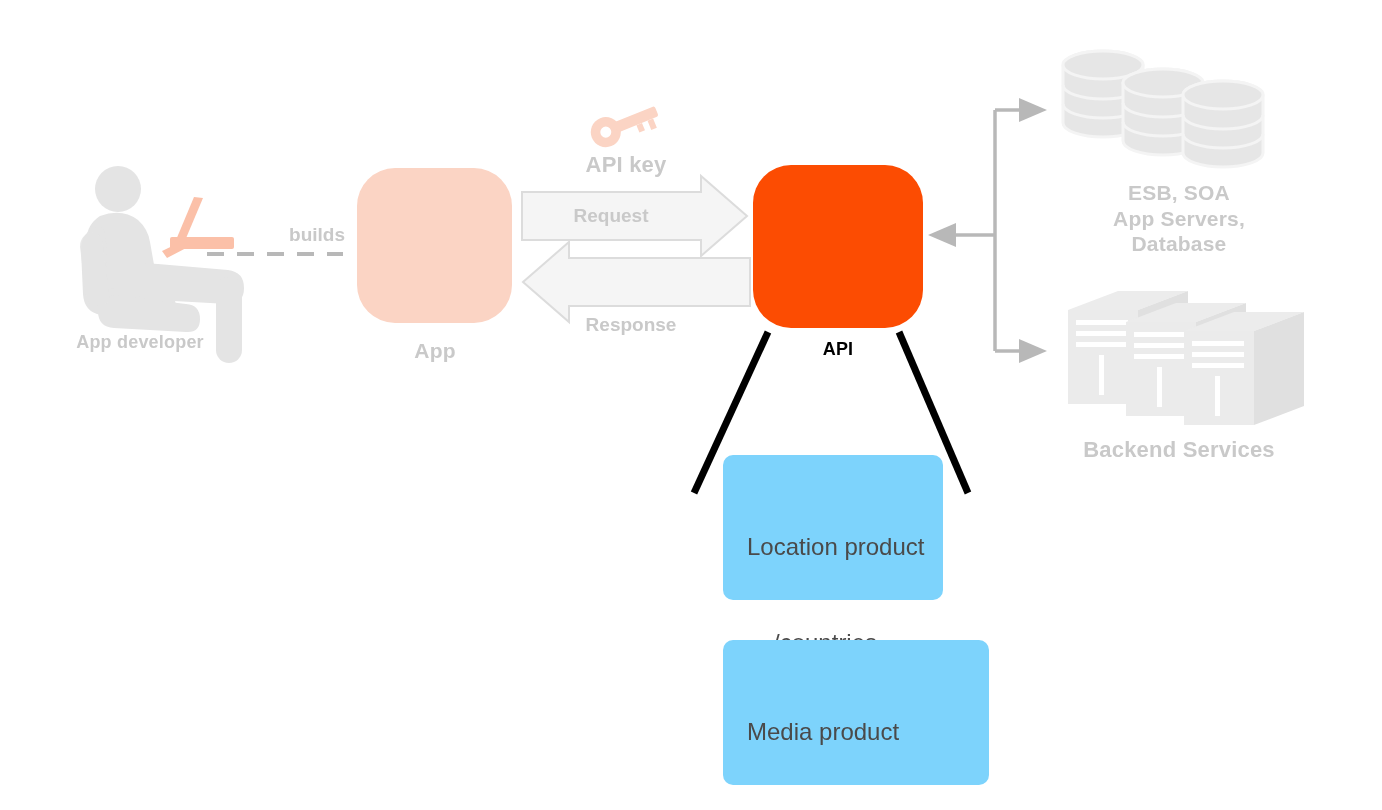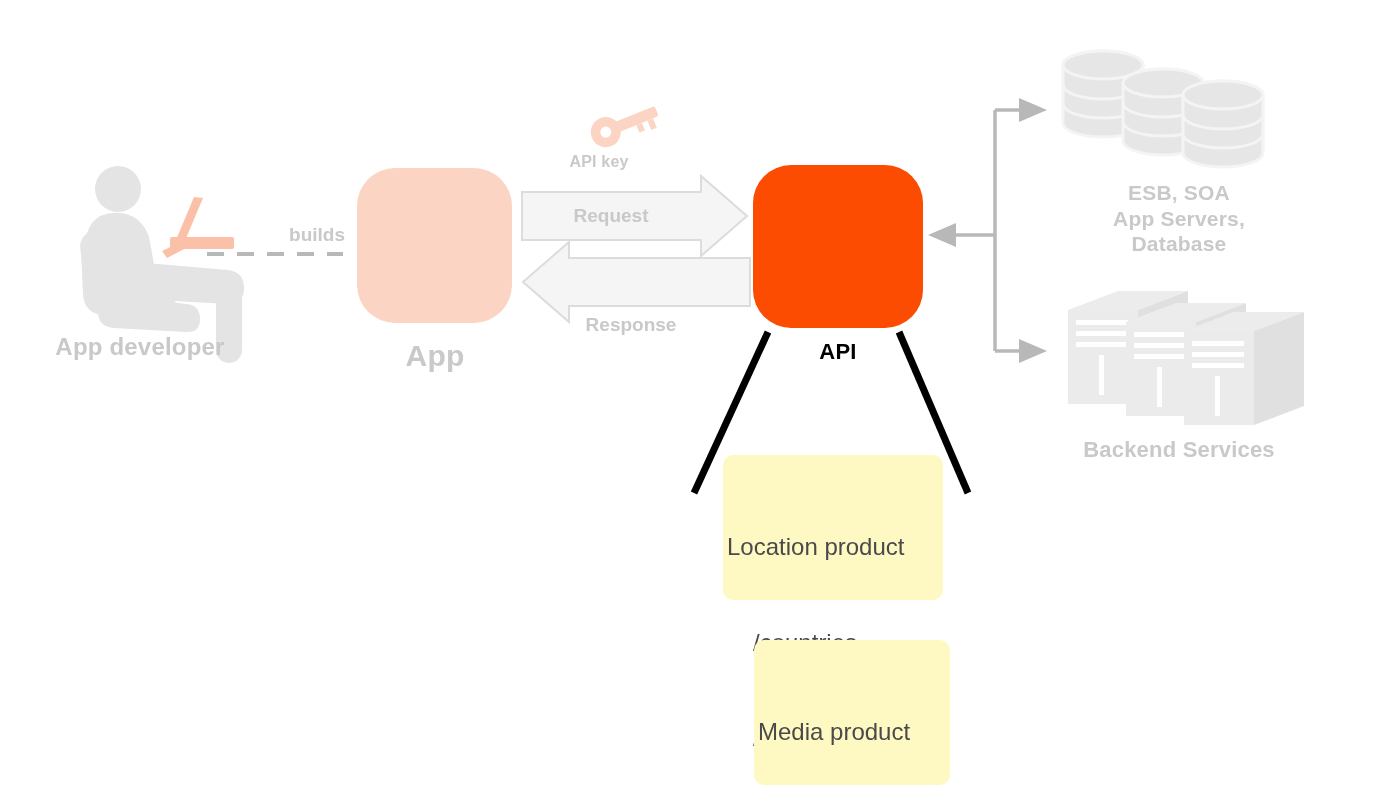--- a/index.html
+++ b/index.html
@@ -254,7 +254,7 @@
 
   <div class="label" style="left:362px; top:338px; width:146px; font-size:30px;">App</div>
 
-  <div class="label" style="left:514px; top:152px; width:170px; font-size:16px;">API key</div>
+  <div class="label" style="left:541px; top:152px; width:170px; font-size:22px;">API key</div>
 
   <div class="arrowtext" style="left:520px; top:205px; width:182px;">Request</div>
 

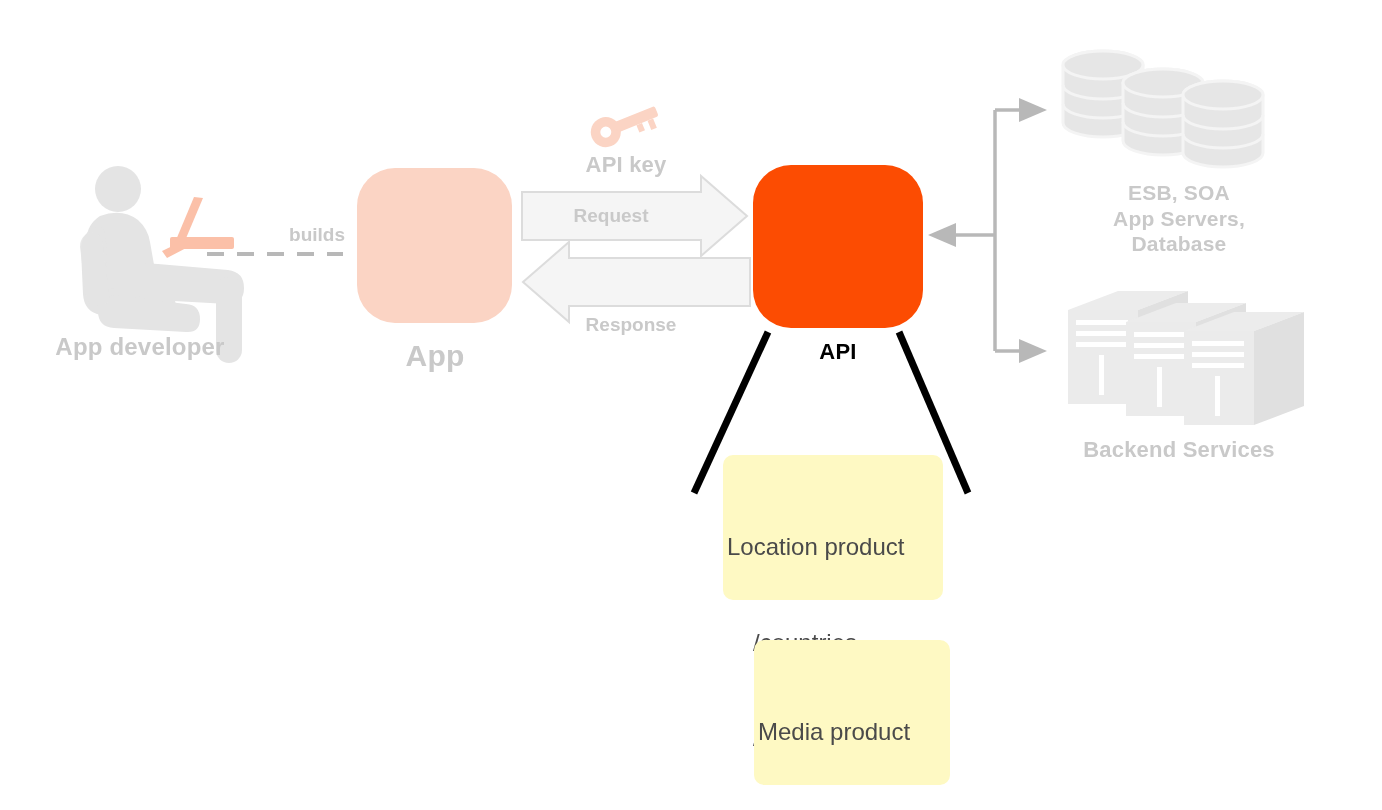--- a/index.html
+++ b/index.html
@@ -248,7 +248,7 @@
   <div class="tile app" style="left:357px; top:168px; width:155px; height:155px;"></div>
   <div class="tile api" style="left:753px; top:165px; width:170px; height:163px;"></div>
 
-  <div class="label" style="left:25px; top:332px; width:230px; font-size:24px;">App developer</div>
+  <div class="label" style="left:25px; top:332px; width:230px; font-size:18px;">App developer</div>
 
   <div class="arrowtext" style="left:205px; top:224px; width:140px;text-align:right;">builds</div>
 

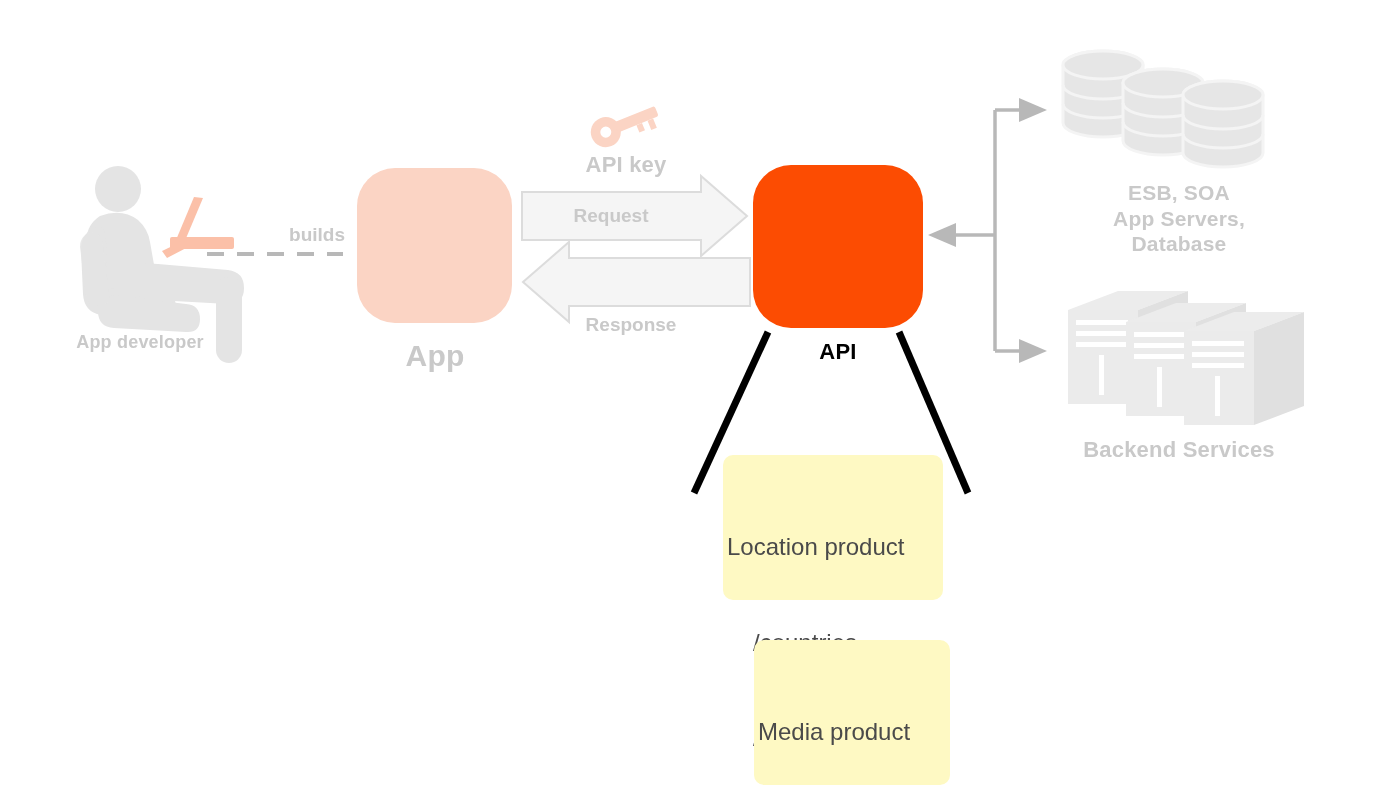--- a/index.html
+++ b/index.html
@@ -252,7 +252,7 @@
 
   <div class="arrowtext" style="left:205px; top:224px; width:140px;text-align:right;">builds</div>
 
-  <div class="label" style="left:362px; top:338px; width:146px; font-size:30px;">App</div>
+  <div class="label" style="left:362px; top:338px; width:146px; font-size:21px;">App</div>
 
   <div class="label" style="left:541px; top:152px; width:170px; font-size:22px;">API key</div>
 

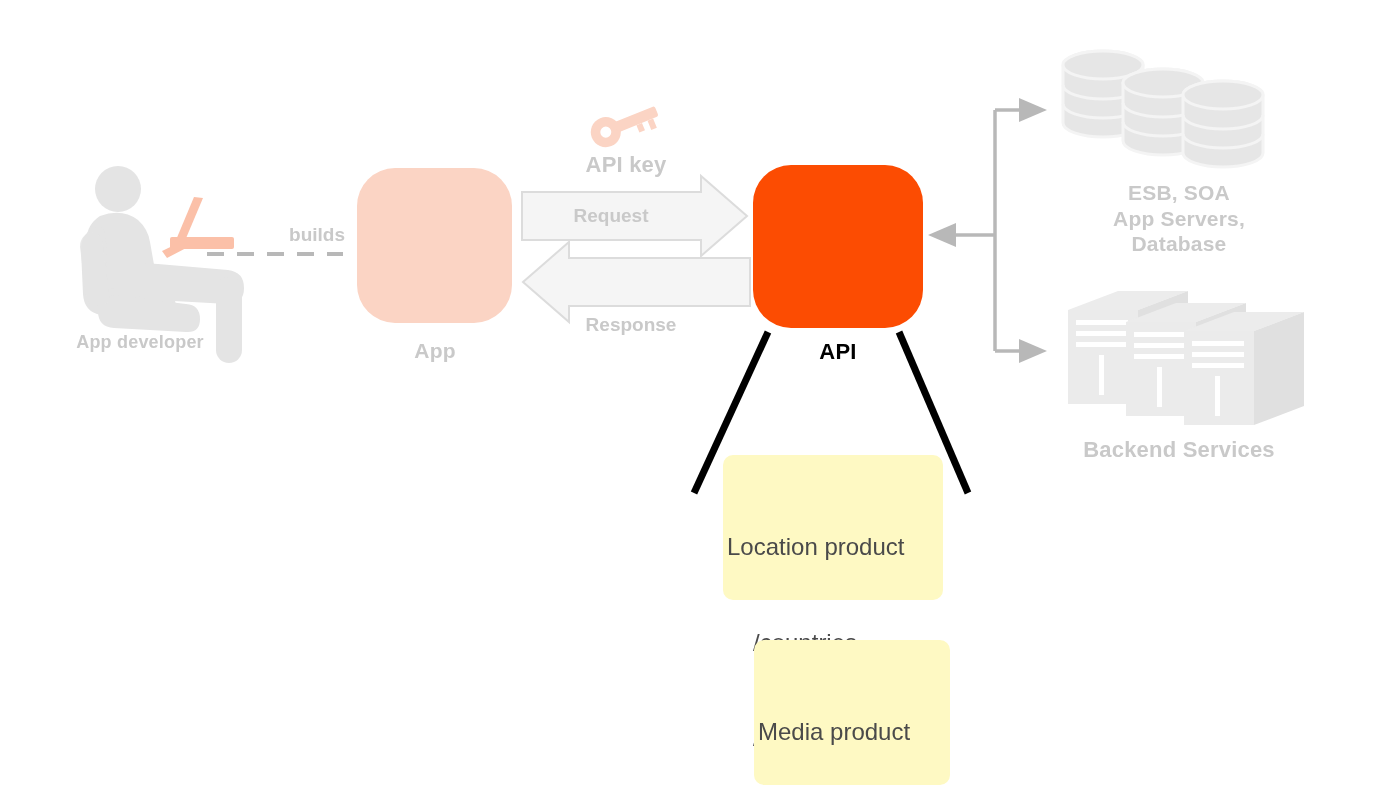--- a/index.html
+++ b/index.html
@@ -260,7 +260,7 @@
 
   <div class="arrowtext" style="left:540px; top:270px; width:182px;margin-top:44px;">Response</div>
 
-  <div class="label dark" style="left:768px; top:339px; width:140px; font-size:22px;">API</div>
+  <div class="label dark" style="left:768px; top:339px; width:140px; font-size:18px;">API</div>
 
   <div class="label" style="left:1068px; top:180px; width:222px; font-size:21px;">ESB, SOA
 App Servers,

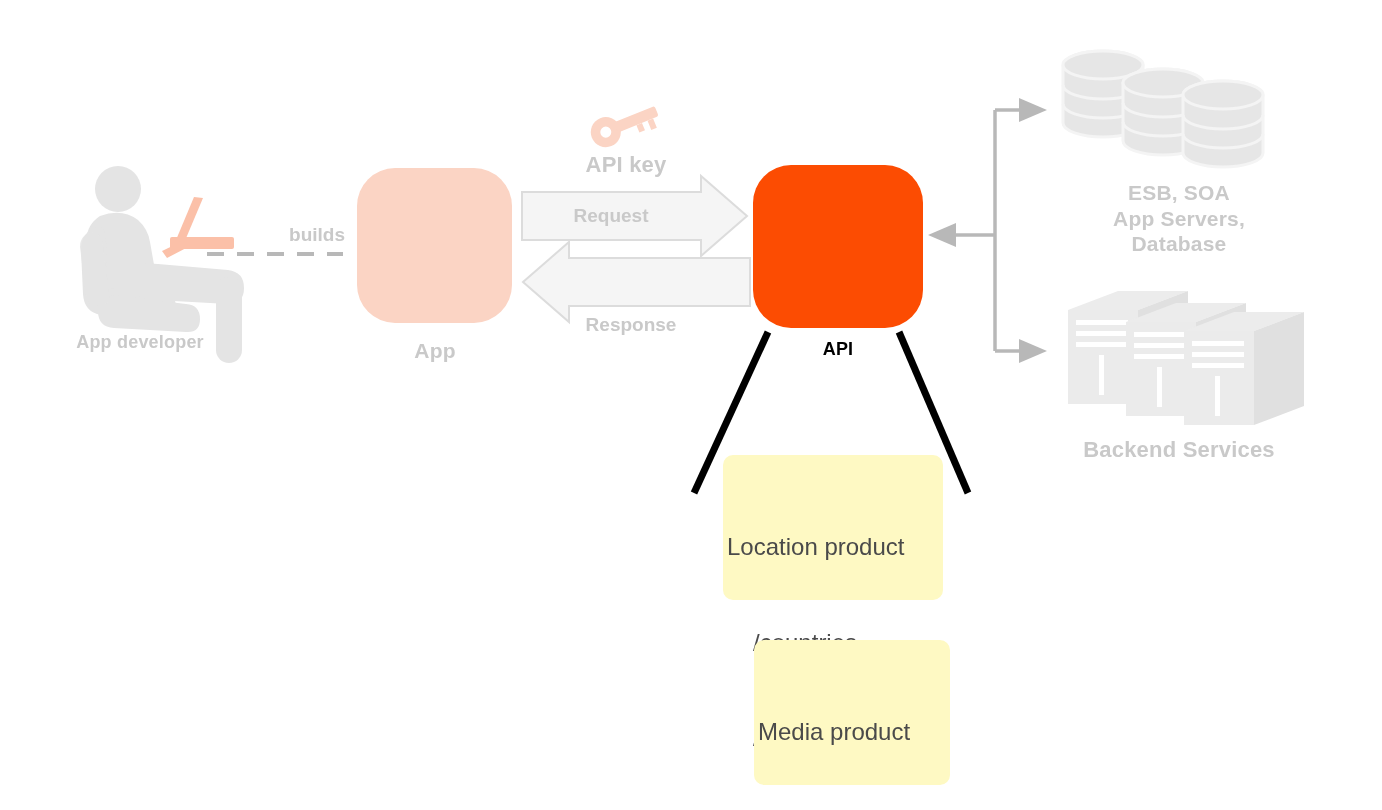--- a/index.html
+++ b/index.html
@@ -60,10 +60,10 @@
   }
   .prodbox {
     position: absolute;
-    background: #fef9c3;
+    background: #7dd3fc;
     border-radius: 10px;
     box-sizing: border-box;
-    padding: 12px 16px 14px 4px;
+    padding: 12px 16px 14px 24px;
     font-family: "Liberation Sans", sans-serif;
     color: #4a4a4a;
     font-size: 24px;

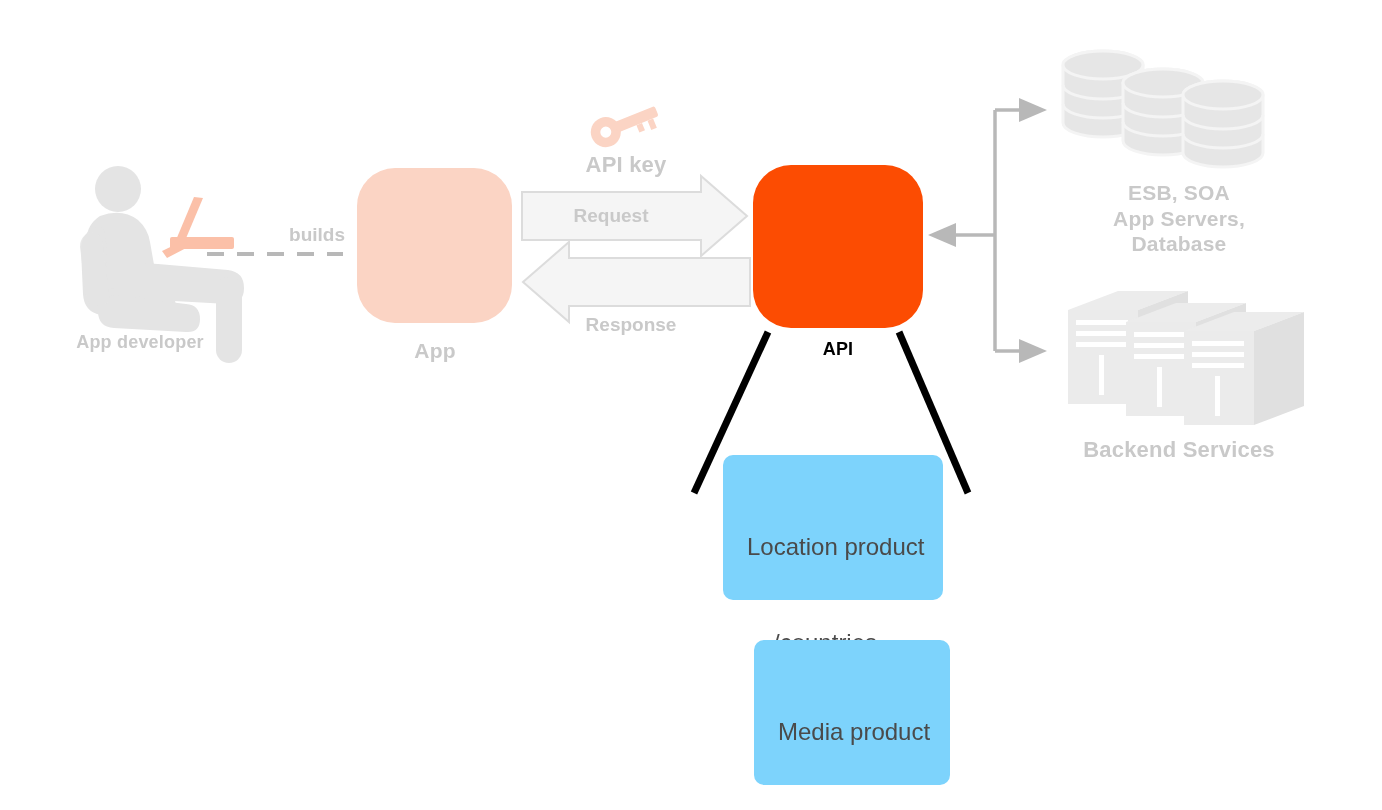--- a/index.html
+++ b/index.html
@@ -275,7 +275,7 @@
     
   </div>
 
-  <div class="prodbox" style="left:723px; top:640px; width:196px; height:145px;margin-left:31px;">
+  <div class="prodbox" style="left:723px; top:640px; width:266px; height:145px;">
     <span class="head">Media product</span>
     
     

